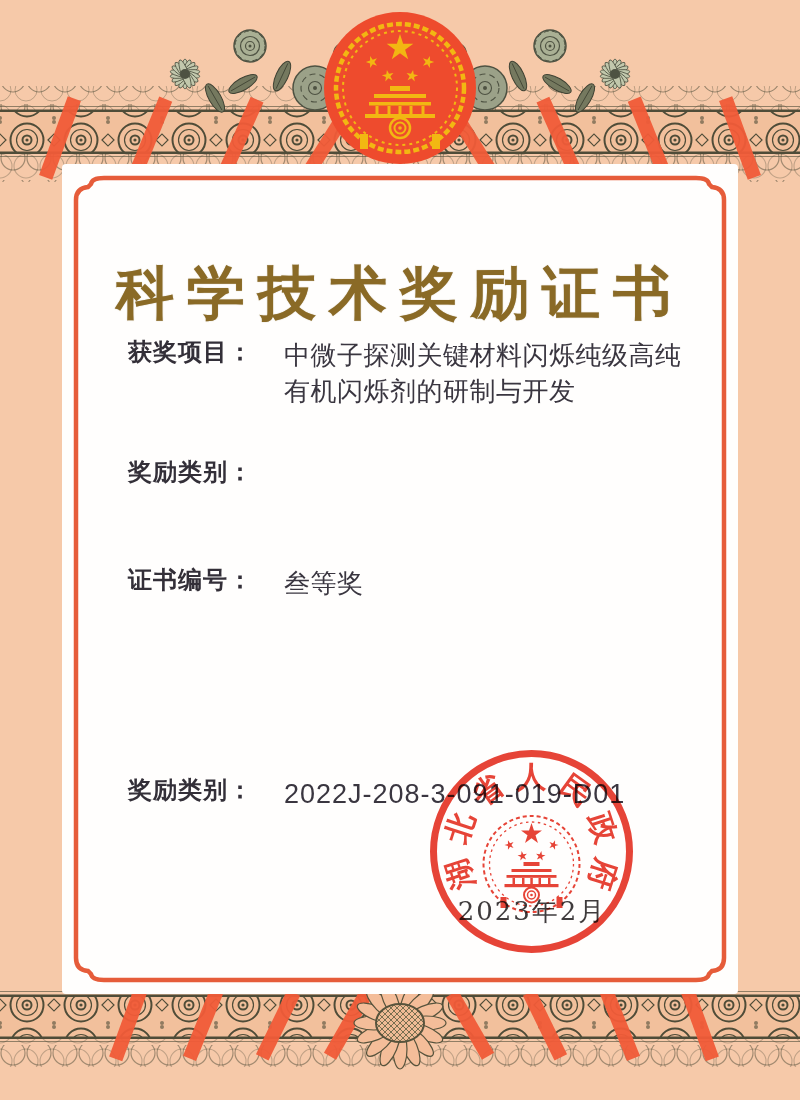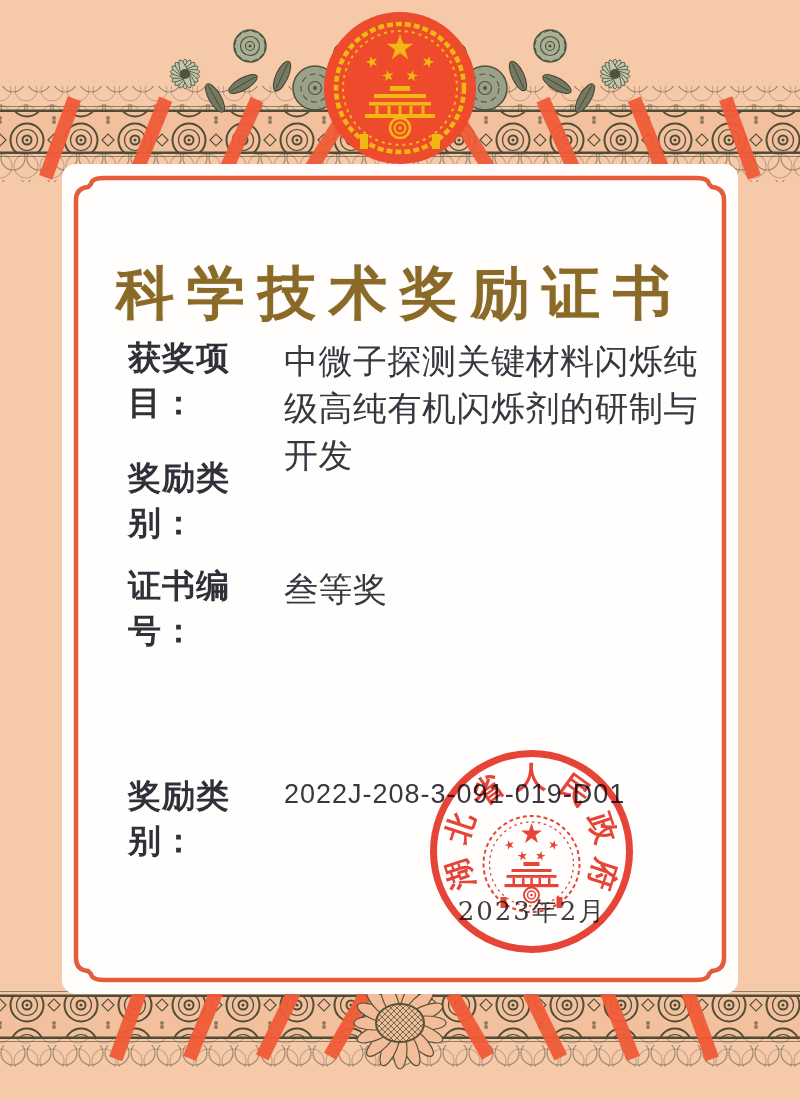--- a/index.html
+++ b/index.html
@@ -7,7 +7,7 @@
         font-family:"Liberation Sans",sans-serif;}
   .band-svg{position:absolute;left:0;}
   .panel{position:absolute;left:62px;top:164px;width:676px;height:830px;
-         background:#fffefd;border-radius:14px;}
+         background:#fffefd;border-radius:4px;}
   .frame-svg{position:absolute;left:0;top:0;}
   .cert-title{position:absolute;left:0;right:0;top:52px;text-align:center;
       font-family:"DejaVu Serif","Liberation Serif",serif;font-weight:700;

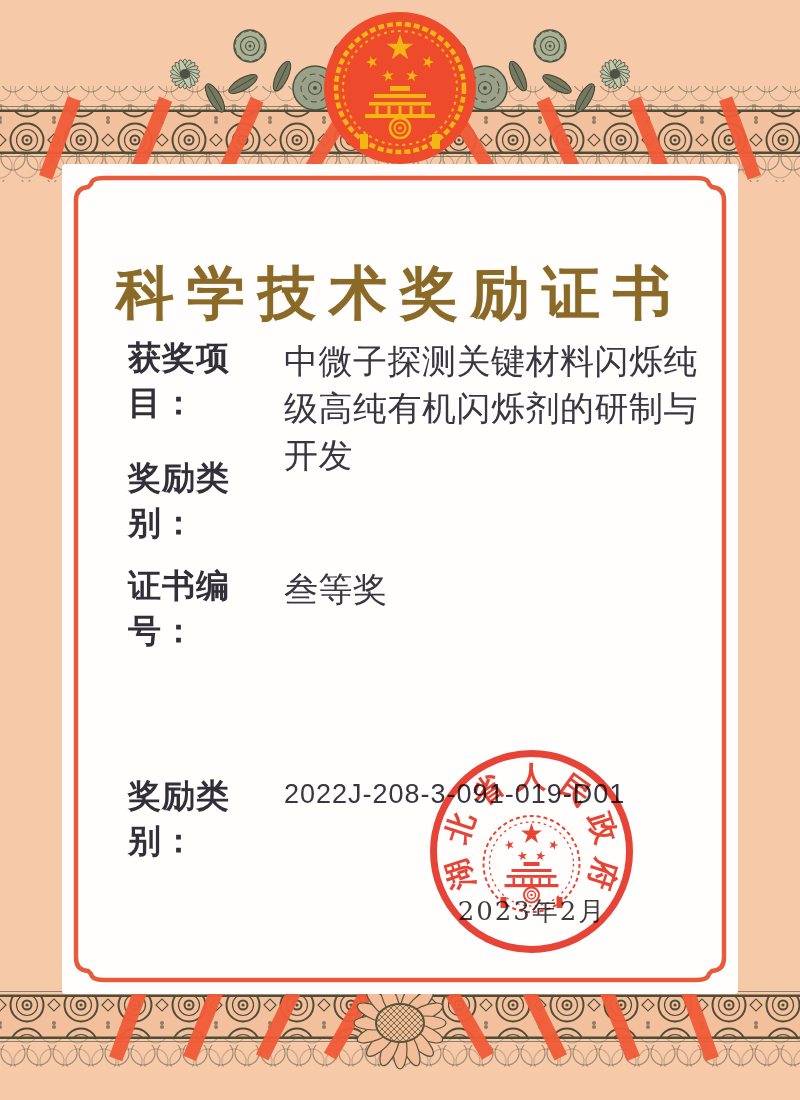--- a/index.html
+++ b/index.html
@@ -14,7 +14,7 @@
       font-size:58px;letter-spacing:13px;color:#8a6a26;
       text-shadow:0 0 1px rgba(110,82,20,.55);}
   .row{position:absolute;left:66px;display:flex;align-items:flex-start;}
-  .row .lbl{font-weight:700;color:#332f38;font-size:33px;letter-spacing:1px;
+  .row .lbl{font-weight:700;color:#332f38;font-size:24px;letter-spacing:1px;
       width:142px;flex:0 0 142px;}
   .row .val{color:#3a3640;font-size:34px;line-height:1.38;max-width:422px;
       margin-left:14px;padding-top:2px;letter-spacing:0.5px;}

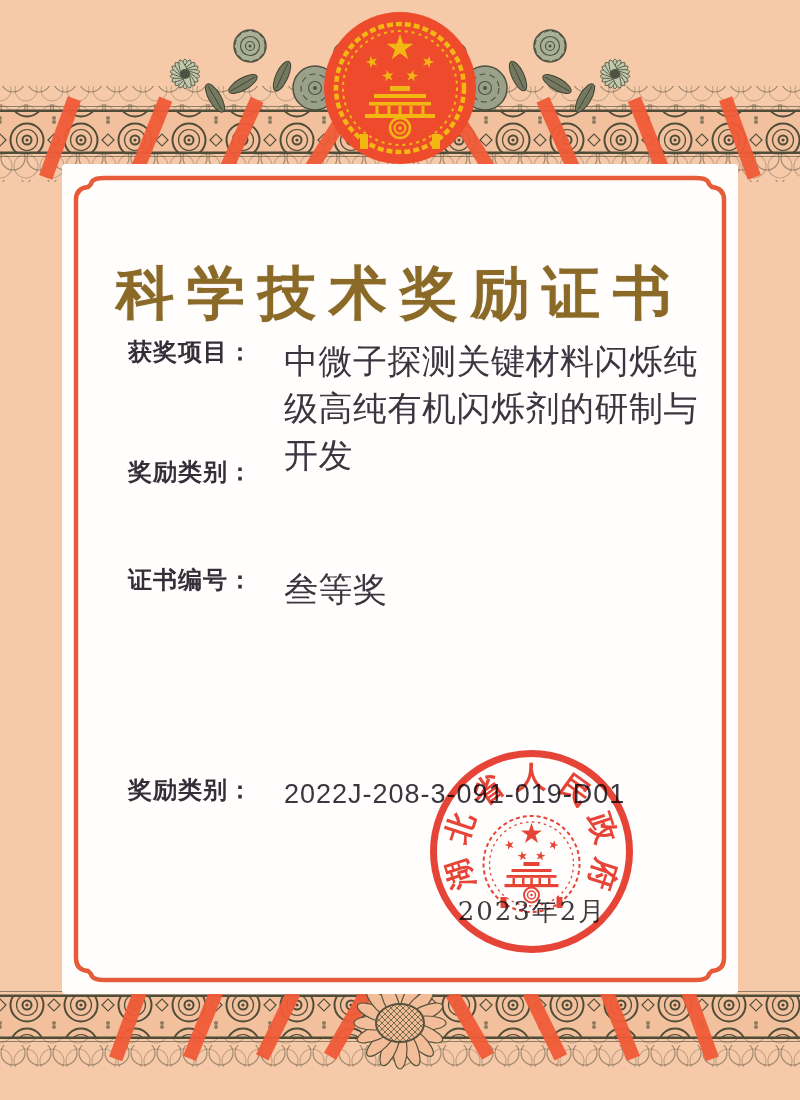--- a/index.html
+++ b/index.html
@@ -16,7 +16,7 @@
   .row{position:absolute;left:66px;display:flex;align-items:flex-start;}
   .row .lbl{font-weight:700;color:#332f38;font-size:24px;letter-spacing:1px;
       width:142px;flex:0 0 142px;}
-  .row .val{color:#3a3640;font-size:34px;line-height:1.38;max-width:422px;
+  .row .val{color:#3a3640;font-size:26px;line-height:1.38;max-width:422px;
       margin-left:14px;padding-top:2px;letter-spacing:0.5px;}
   .row.num .val{font-size:27px;letter-spacing:1px;}
   .r1{top:172px}.r2{top:292px}.r3{top:400px}.r4{top:504px}.r5{top:610px}

